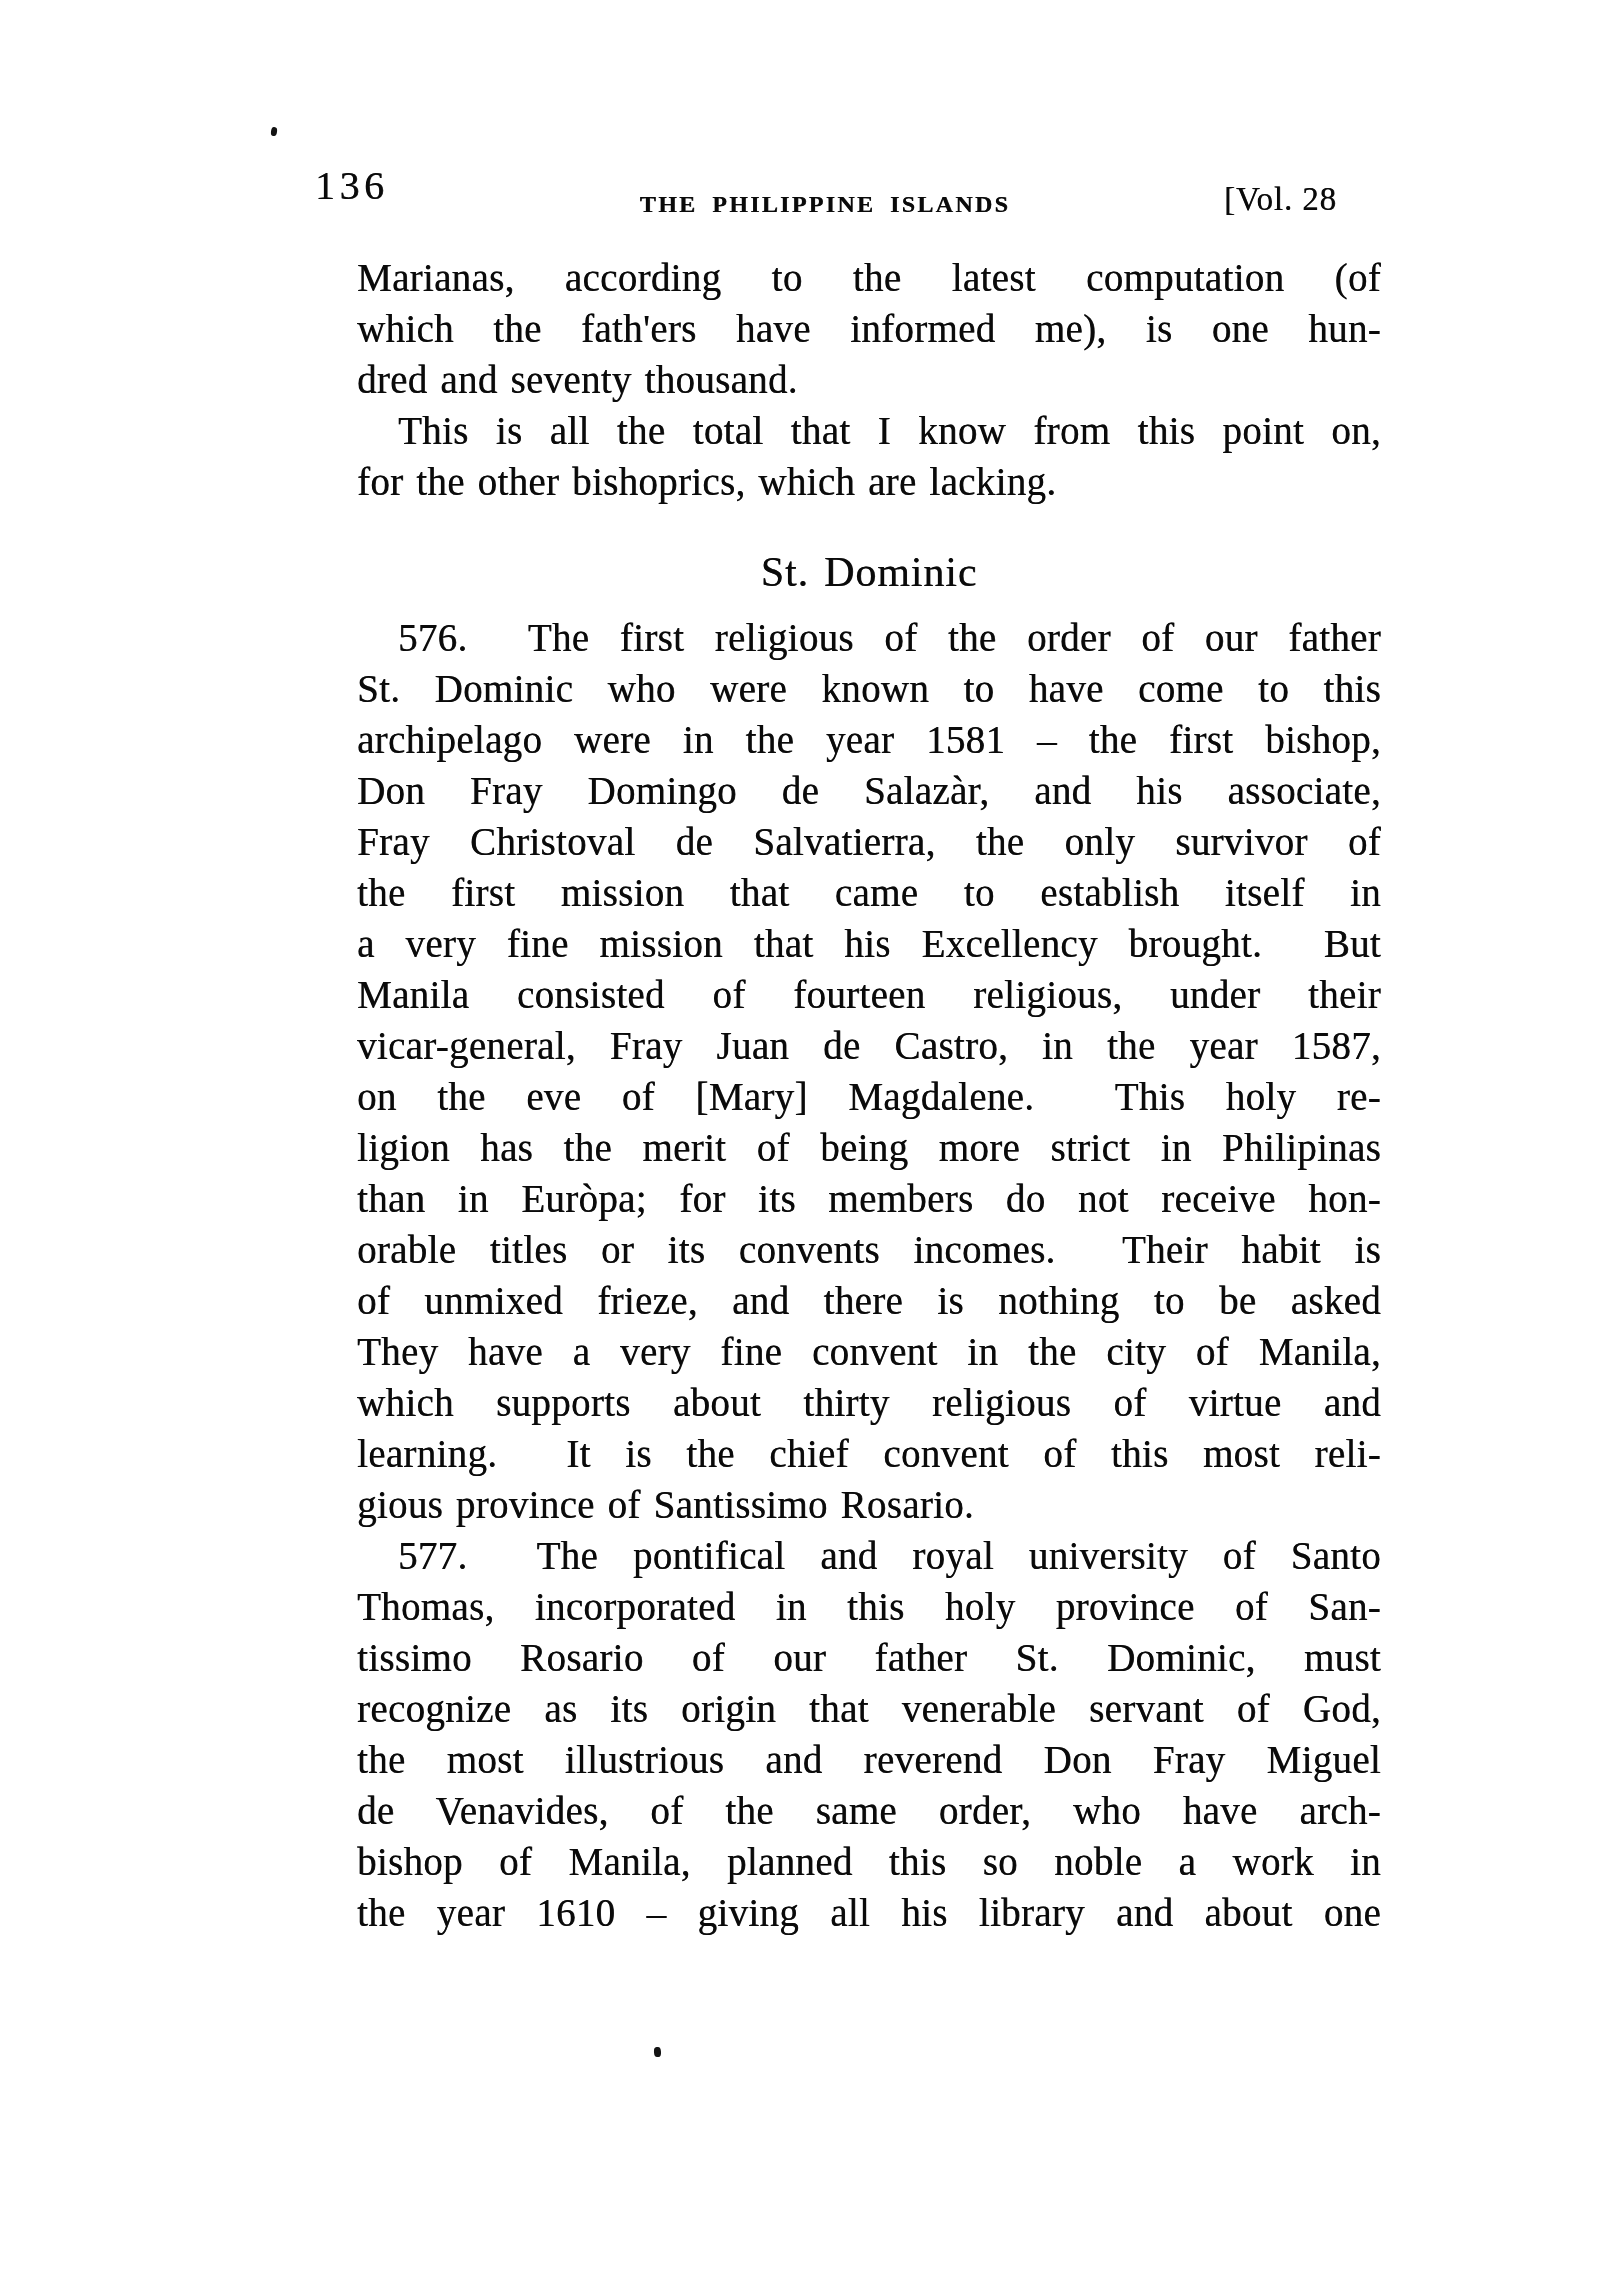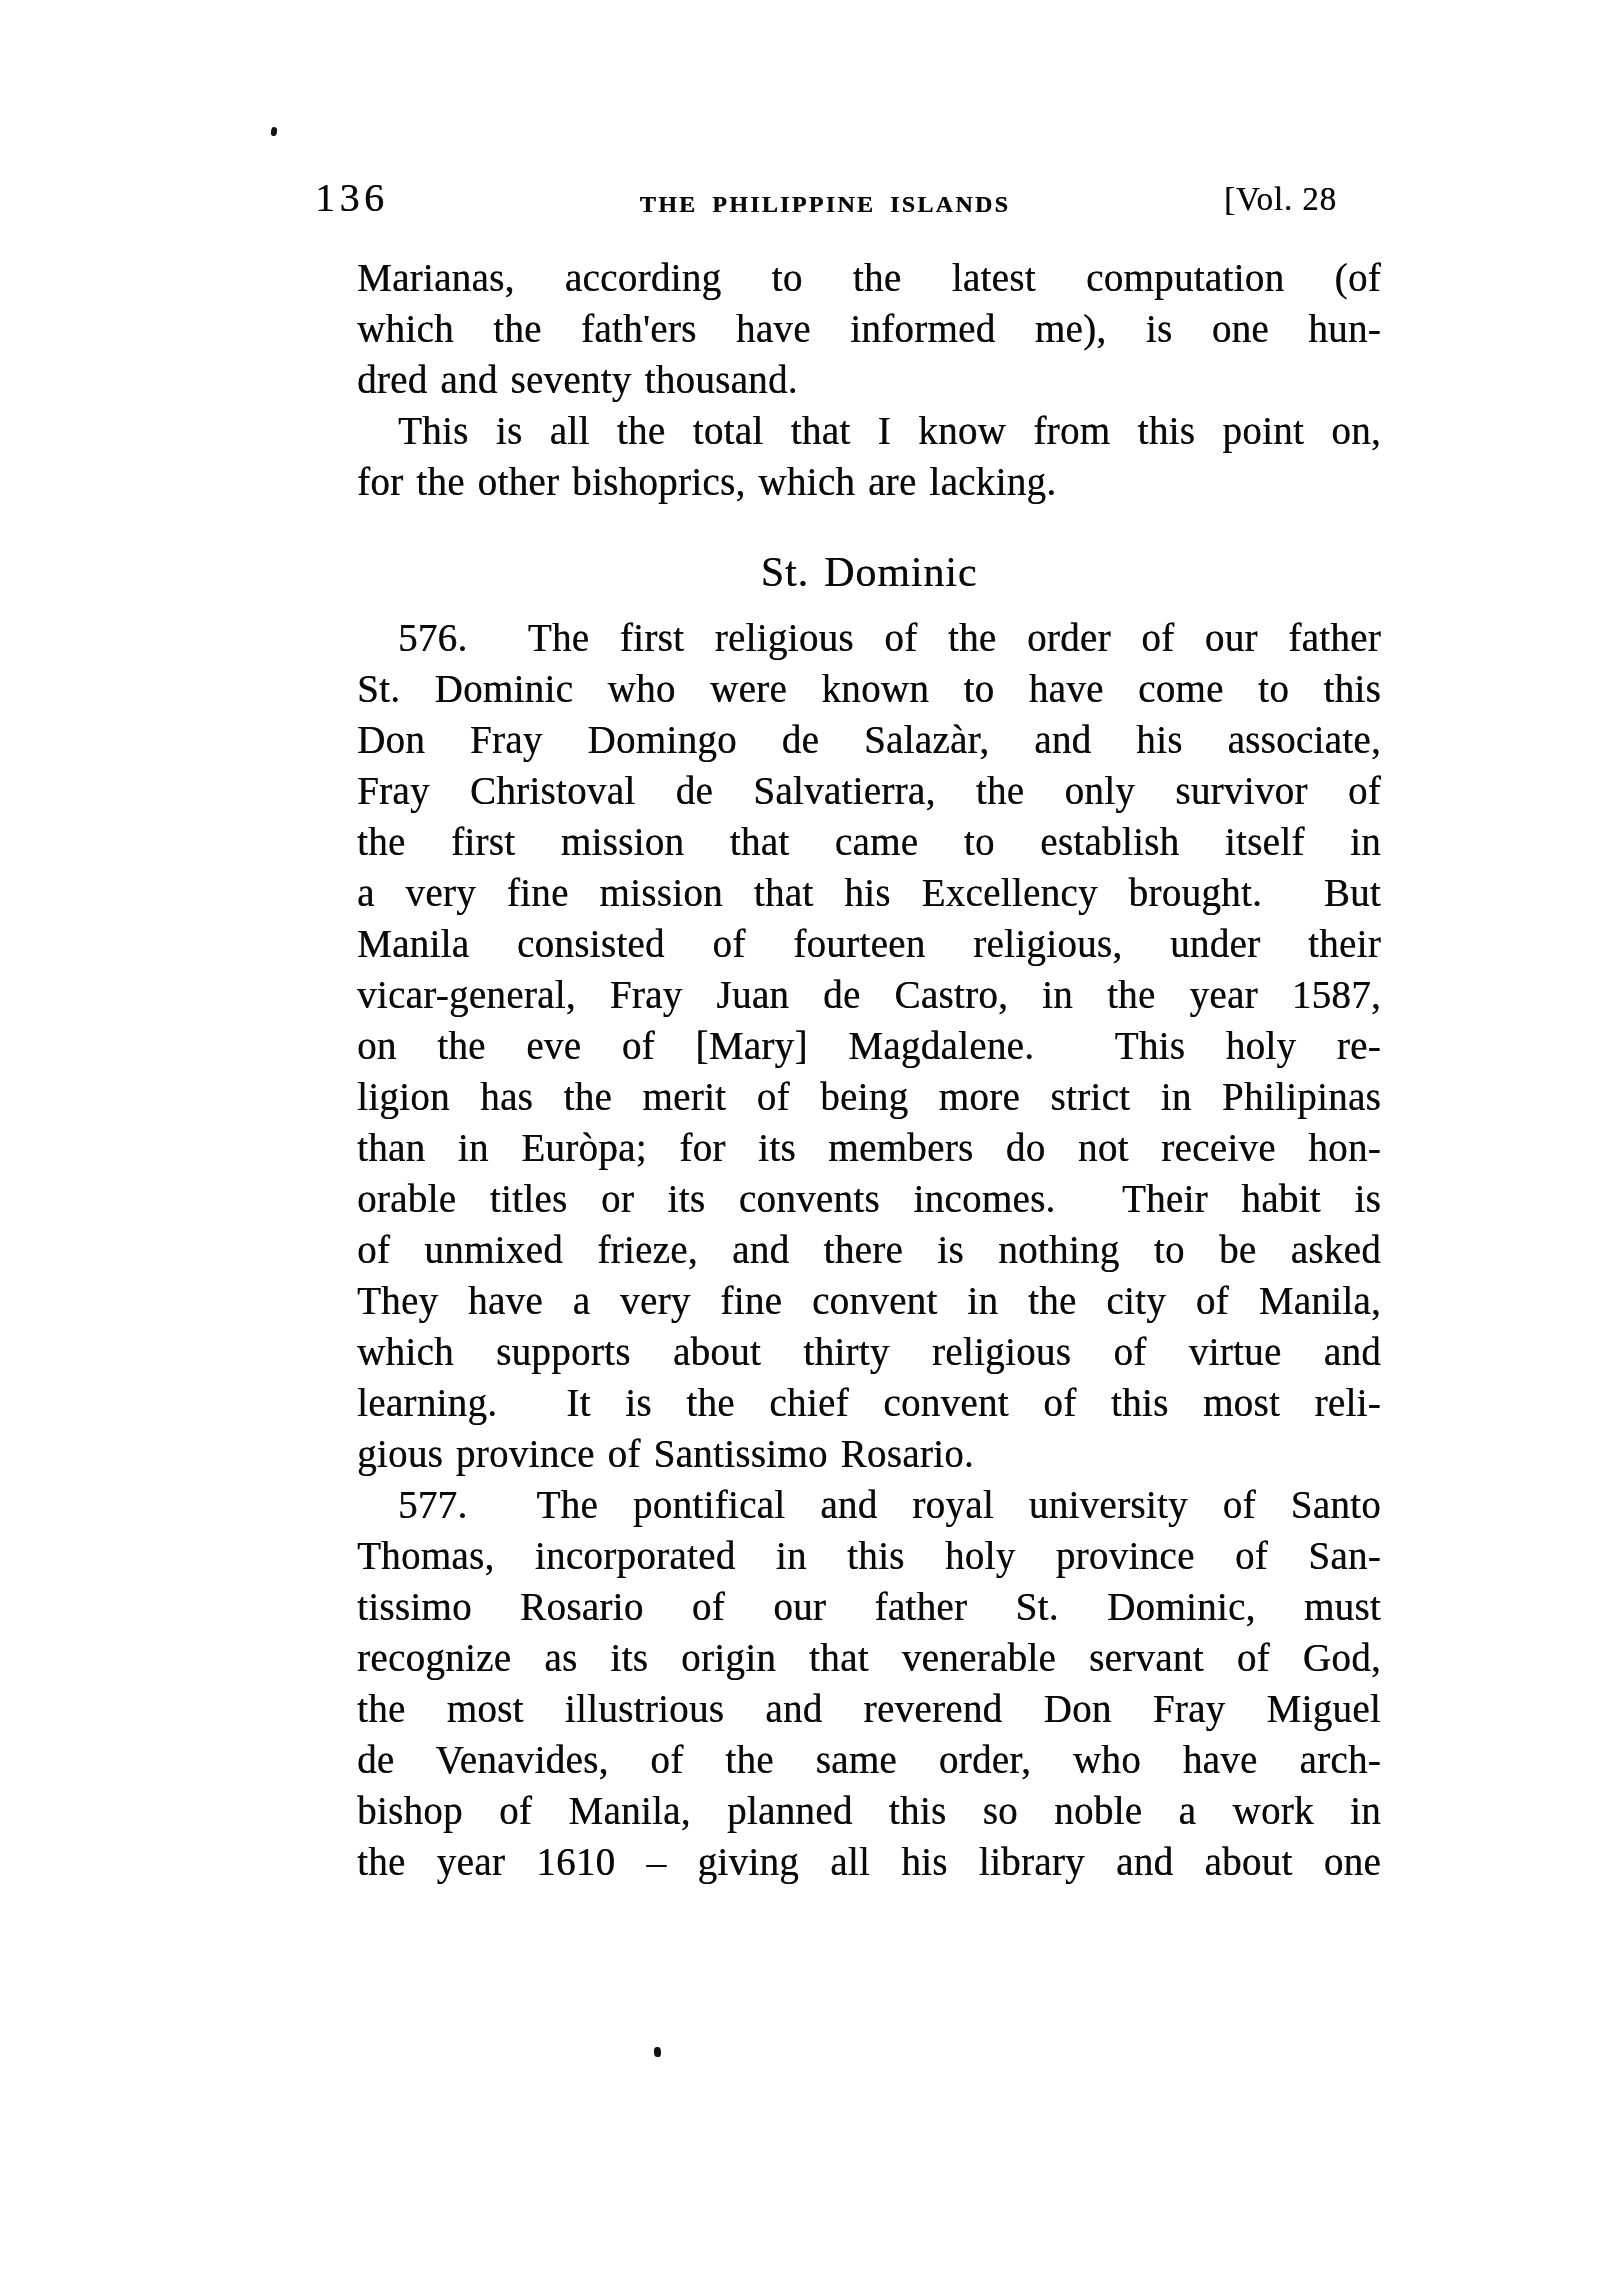--- a/index.html
+++ b/index.html
@@ -17,7 +17,7 @@
     text-shadow:0.4px 0.4px 0.4px rgba(0,0,0,0.75);
   }
   .page-number {
-    position:absolute; left:1.9px; bottom:0;
+    position:absolute; left:1.9px; bottom:12px;
     font-size:40px; letter-spacing:4.6px;
   }
   .running-title {

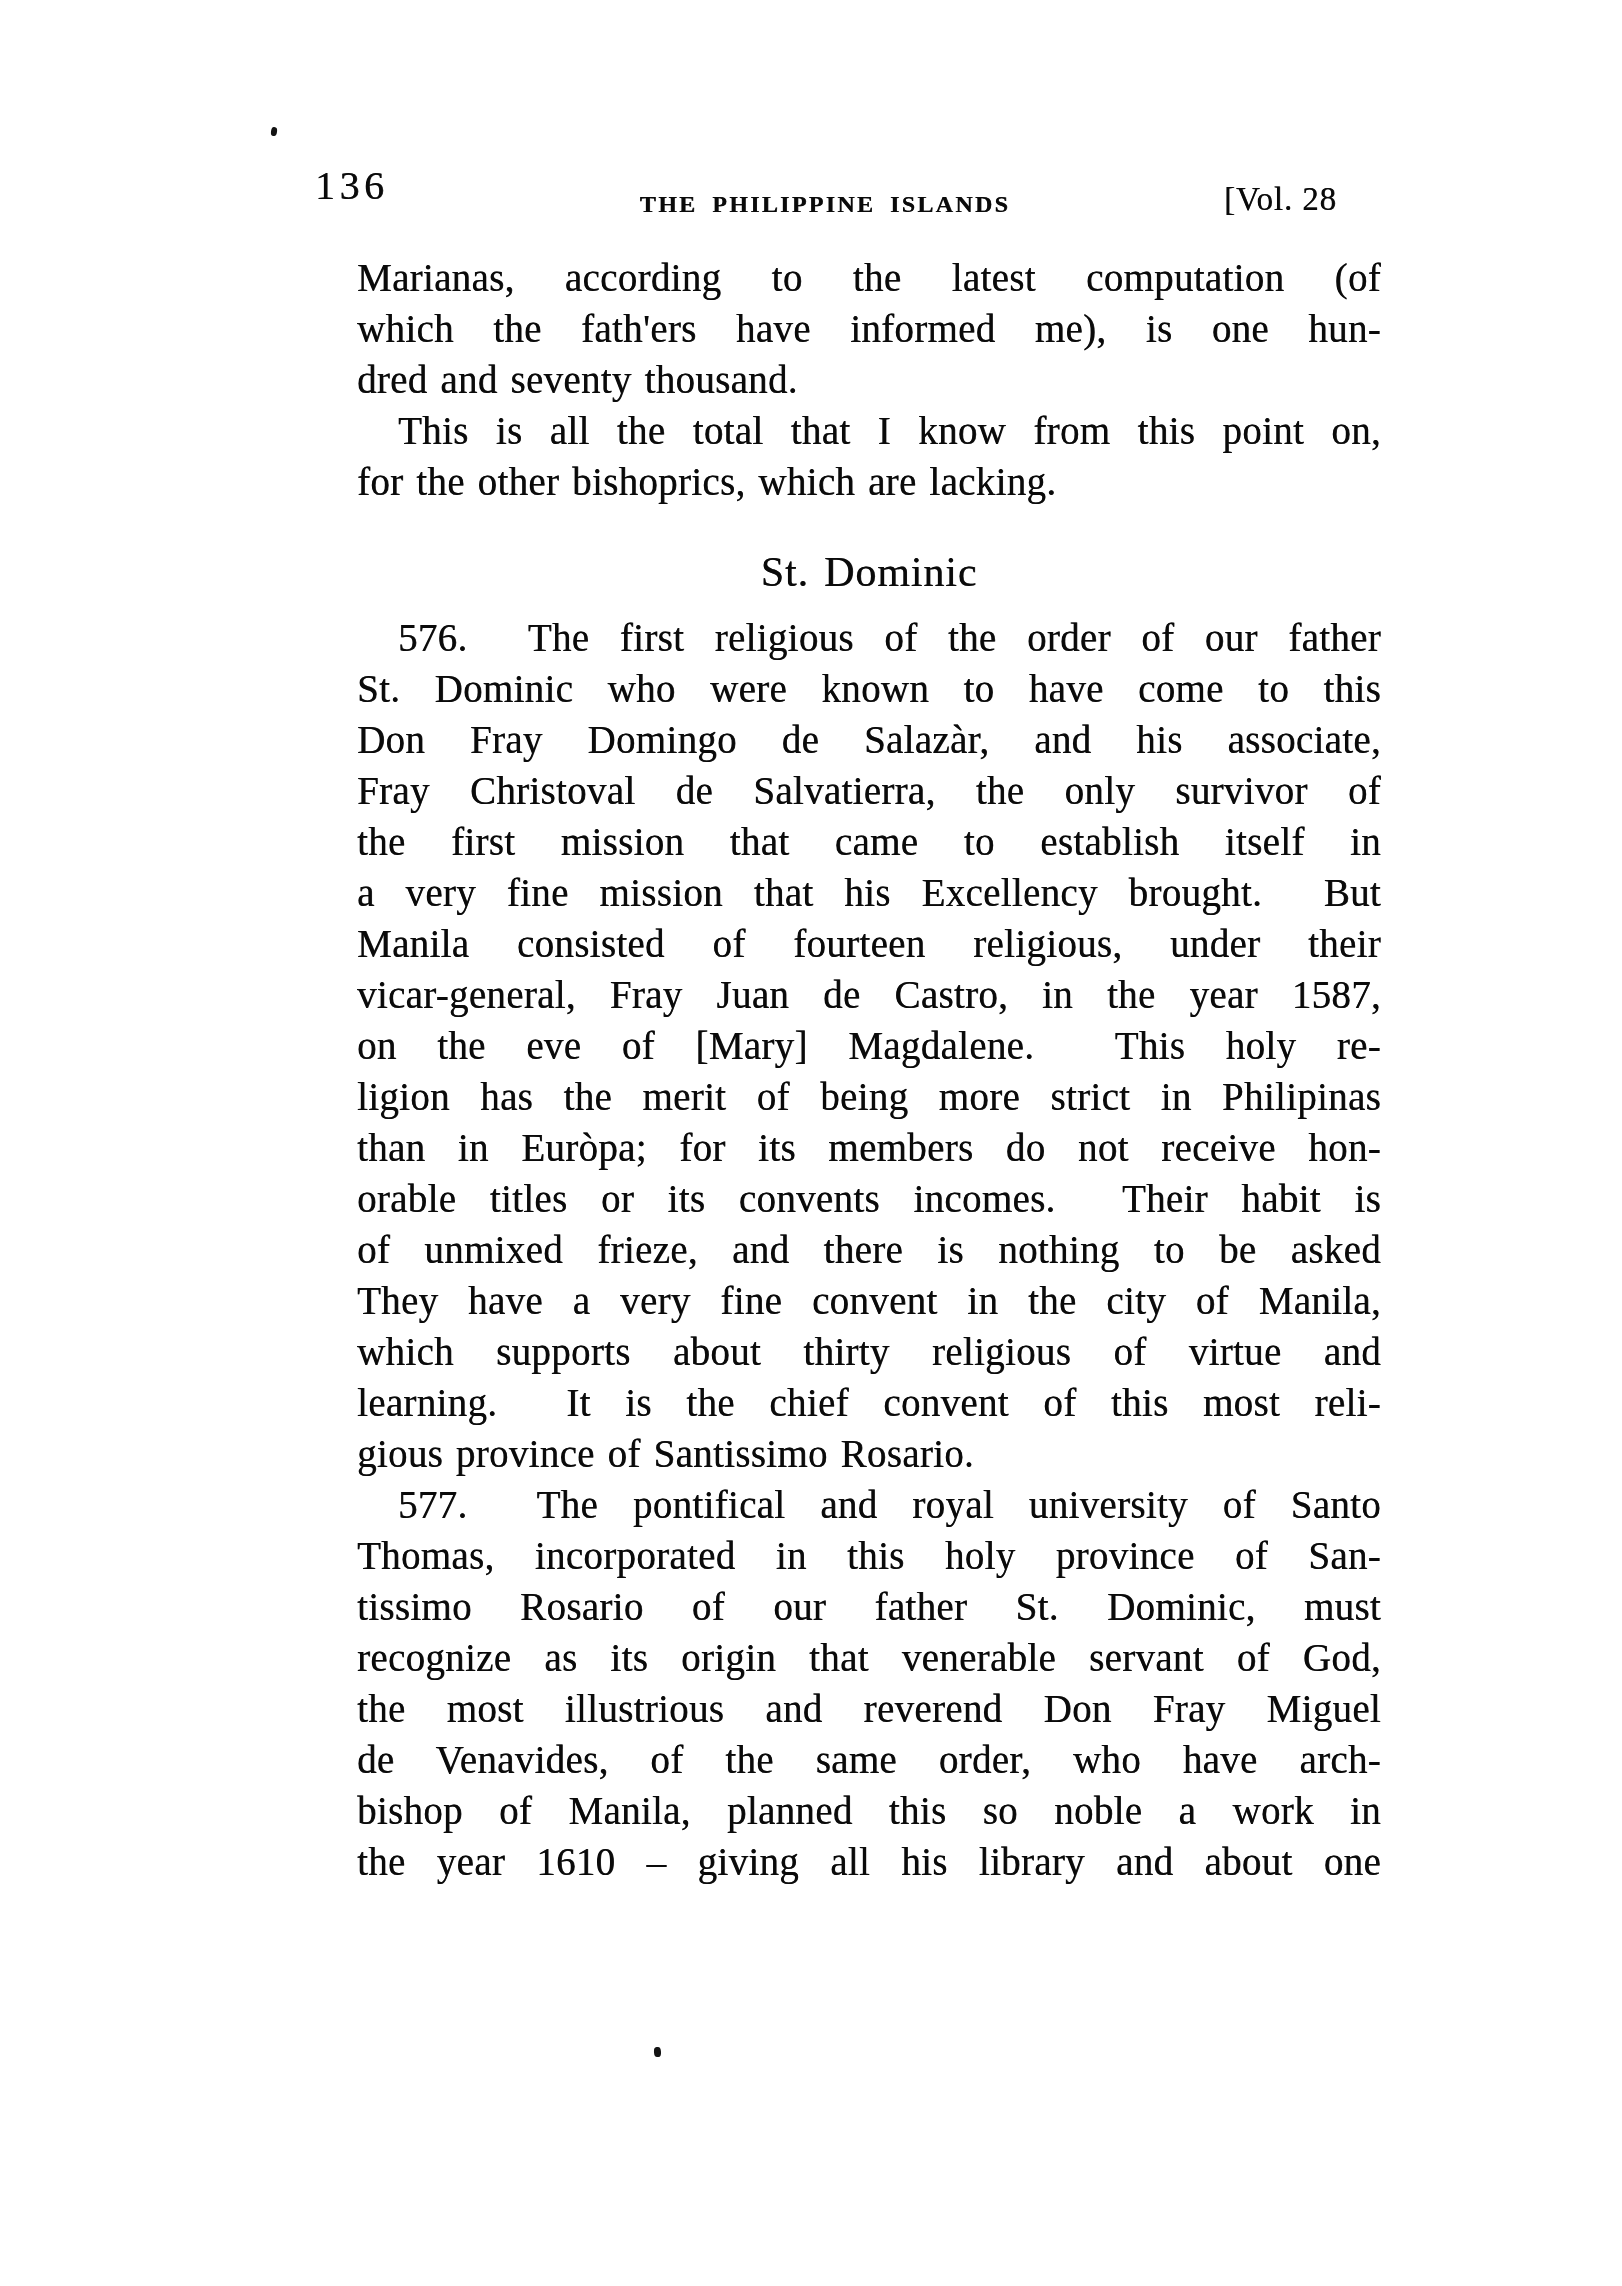--- a/index.html
+++ b/index.html
@@ -77,6 +77,7 @@
     <div class="para">
       <div class="line indent">576.&nbsp; The first religious of the order of our father</div>
       <div class="line">St. Dominic who were known to have come to this</div>
+      <div class="line">archipelago were in the year 1581 – the first bishop,</div>
       <div class="line">Don Fray Domingo de Salazàr, and his associate,</div>
       <div class="line">Fray Christoval de Salvatierra, the only survivor of</div>
       <div class="line">the first mission that came to establish itself in</div>

